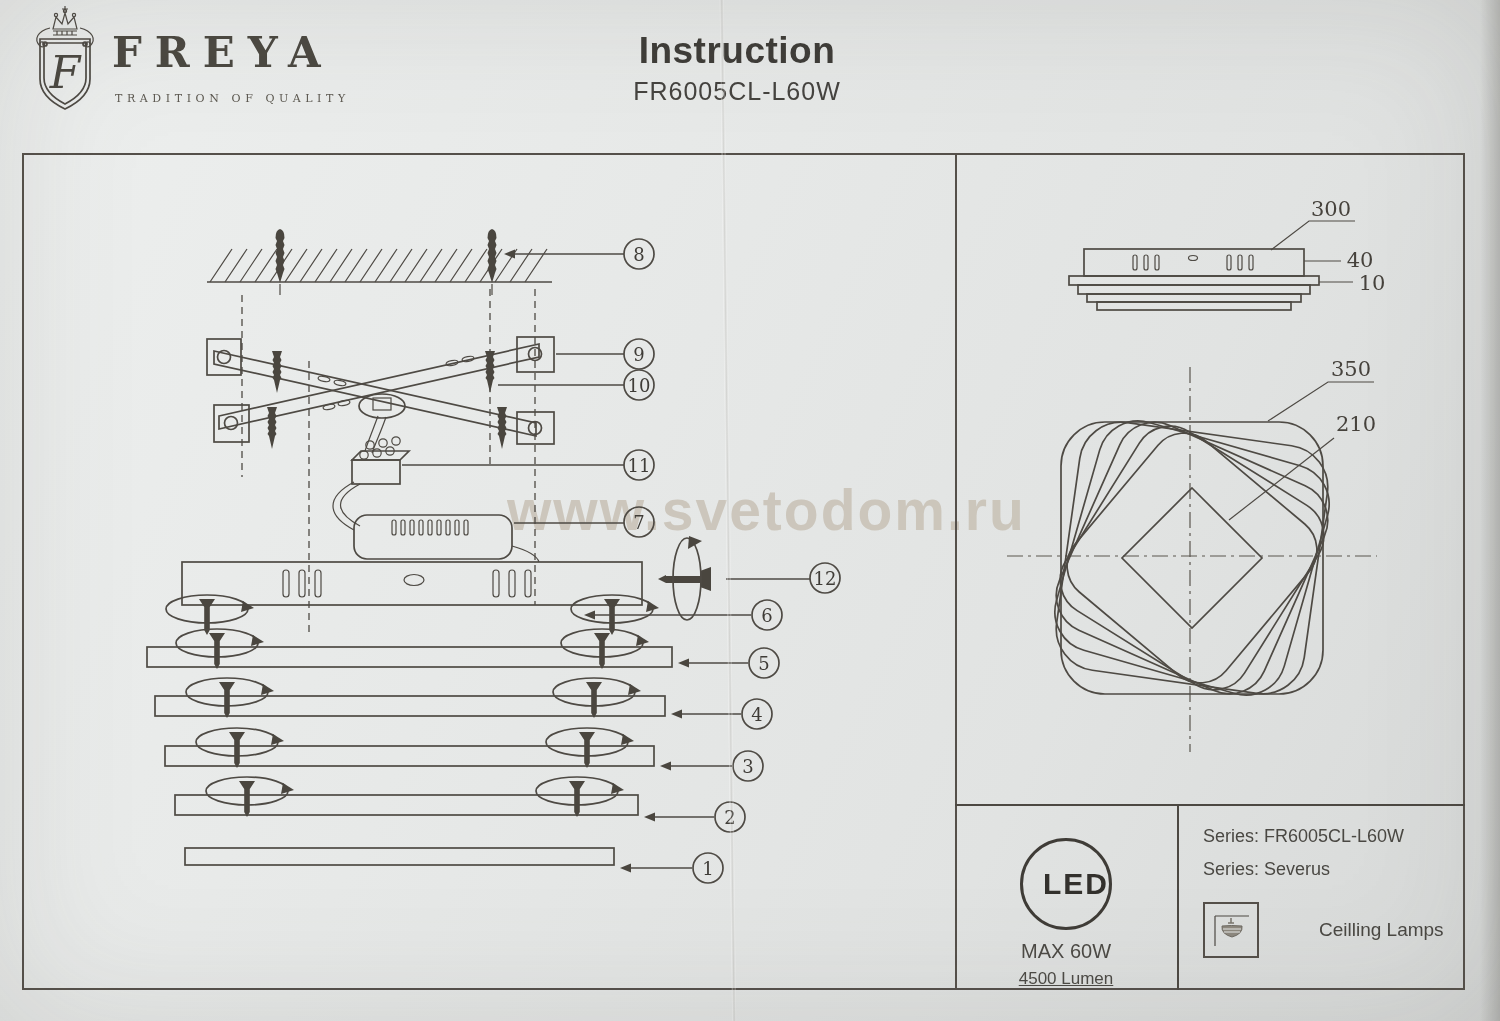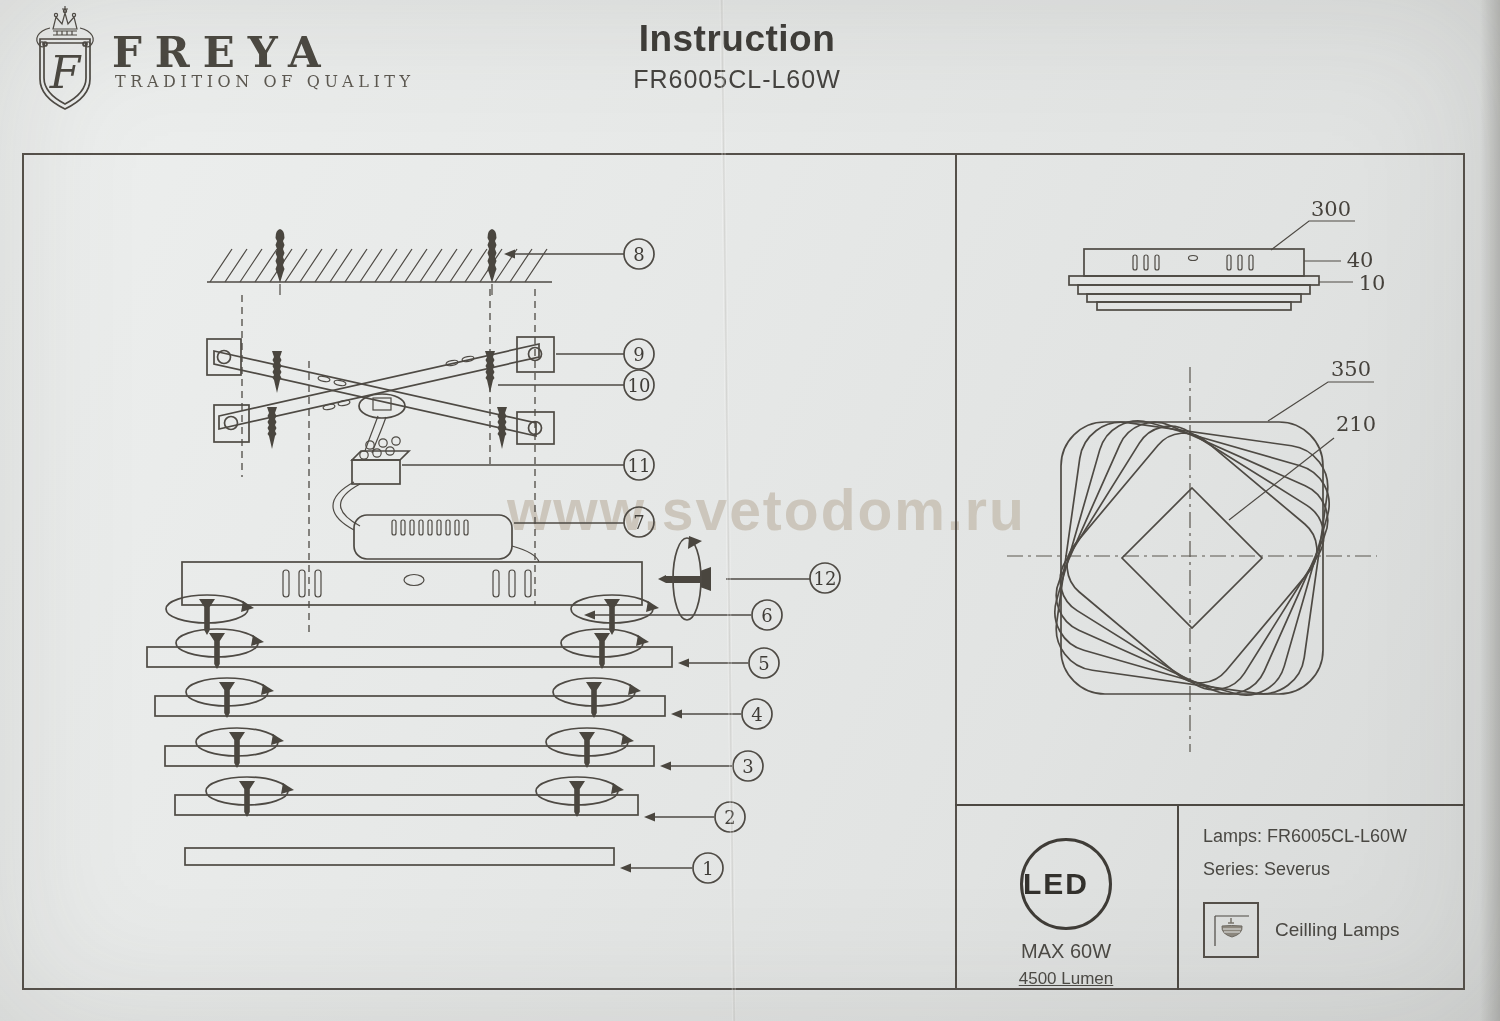--- a/index.html
+++ b/index.html
@@ -22,7 +22,7 @@
   .tagline{position:absolute;left:115px;top:72px;font-family:"DejaVu Serif",serif;font-size:16px;
     letter-spacing:4.6px;color:#5c5850;}
   .titles{position:absolute;left:737px;top:18px;transform:translateX(-50%);text-align:center;}
-  .title{font-size:37px;font-weight:600;color:#3e3c38;letter-spacing:.5px;}
+  .title{font-size:37px;font-weight:600;color:#3e3c38;letter-spacing:.5px;margin-top:12px;}
   .model{font-size:25px;color:#45433f;letter-spacing:1px;margin-top:5px;}
 
   

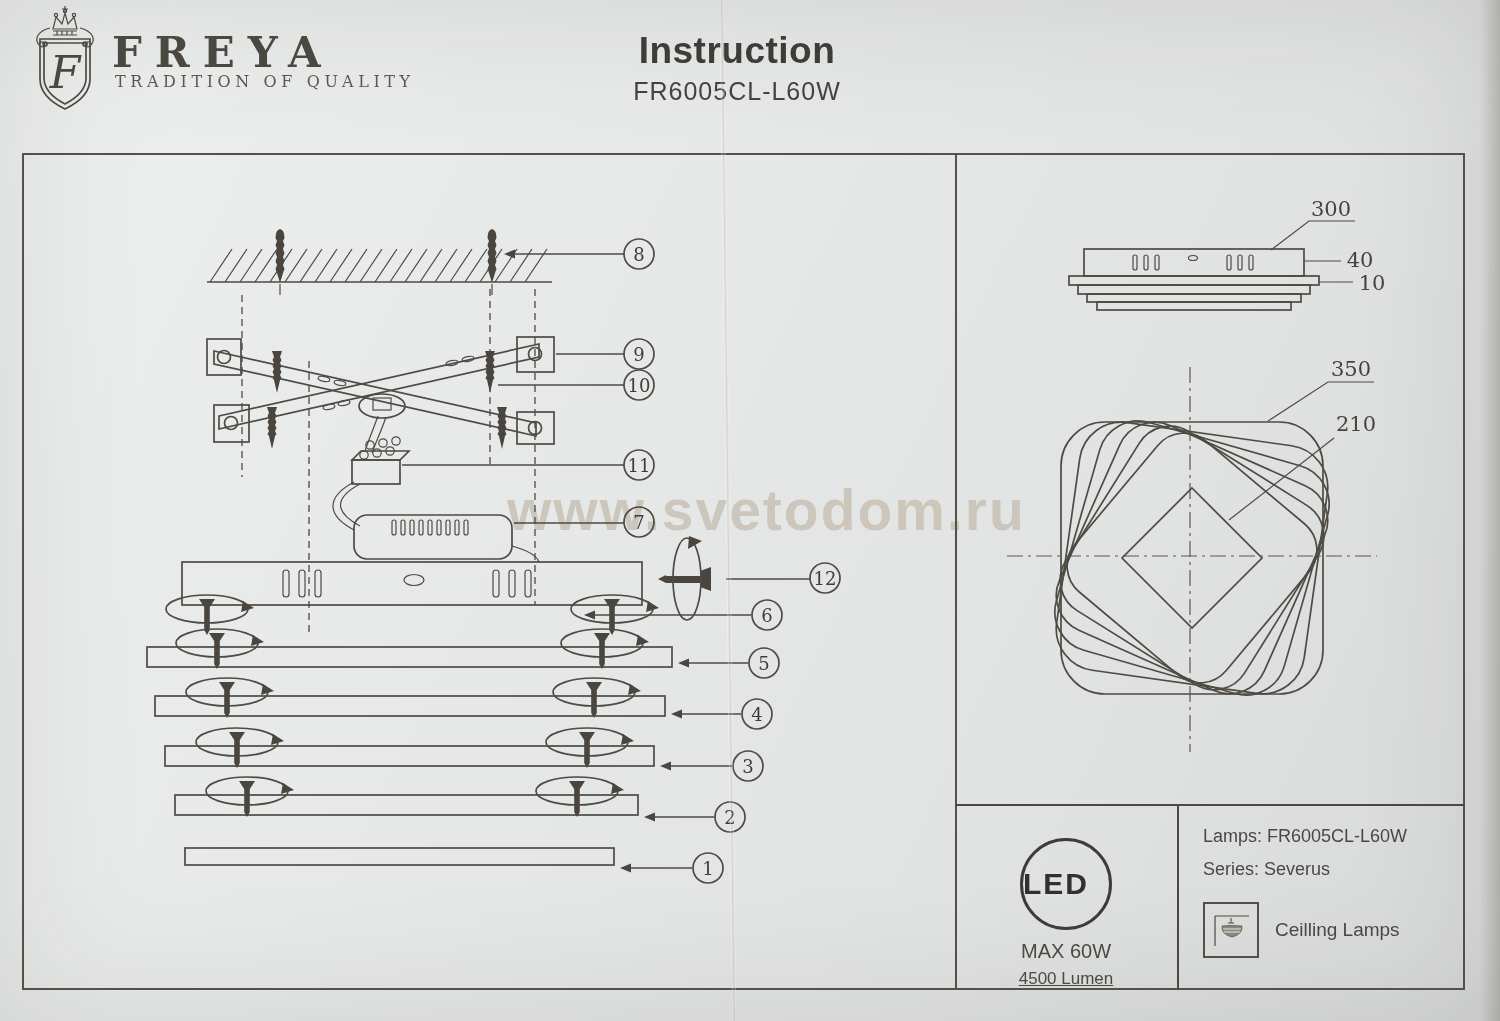--- a/index.html
+++ b/index.html
@@ -19,7 +19,7 @@
   .logo-svg{position:absolute;left:20px;top:4px;}
   .brand{position:absolute;left:112px;top:28px;font-family:"DejaVu Serif",serif;font-size:42px;
     font-weight:600;letter-spacing:13px;color:#4b4841;}
-  .tagline{position:absolute;left:115px;top:72px;font-family:"DejaVu Serif",serif;font-size:16px;
+  .tagline{position:absolute;left:115px;top:92px;font-family:"DejaVu Serif",serif;font-size:11px;
     letter-spacing:4.6px;color:#5c5850;}
   .titles{position:absolute;left:737px;top:18px;transform:translateX(-50%);text-align:center;}
   .title{font-size:37px;font-weight:600;color:#3e3c38;letter-spacing:.5px;margin-top:12px;}

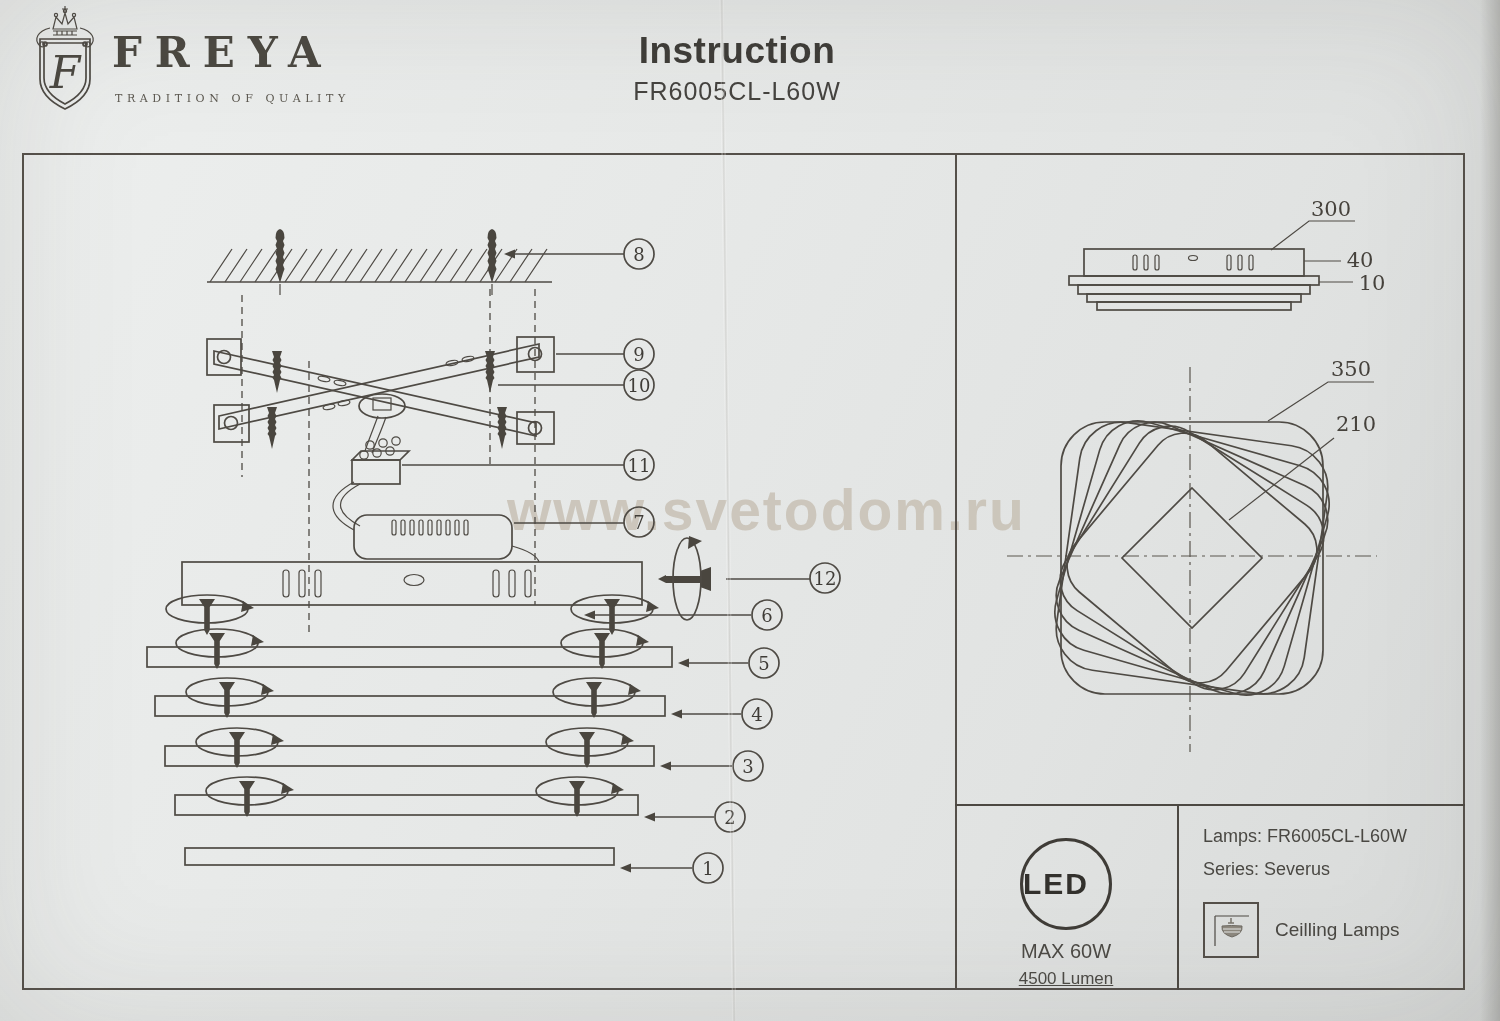--- a/index.html
+++ b/index.html
@@ -348,7 +348,7 @@
         <div class="led-sub2">4500 Lumen</div>
       </div>
       <div class="model-cell">
-        <div class="spec-line">Lamps: FR6005CL-L60W</div>
+        <div class="spec-line">Series: FR6005CL-L60W</div>
         <div class="spec-line">Series: Severus</div>
         <div class="cat-row">
           <div class="lamp-iconbox">

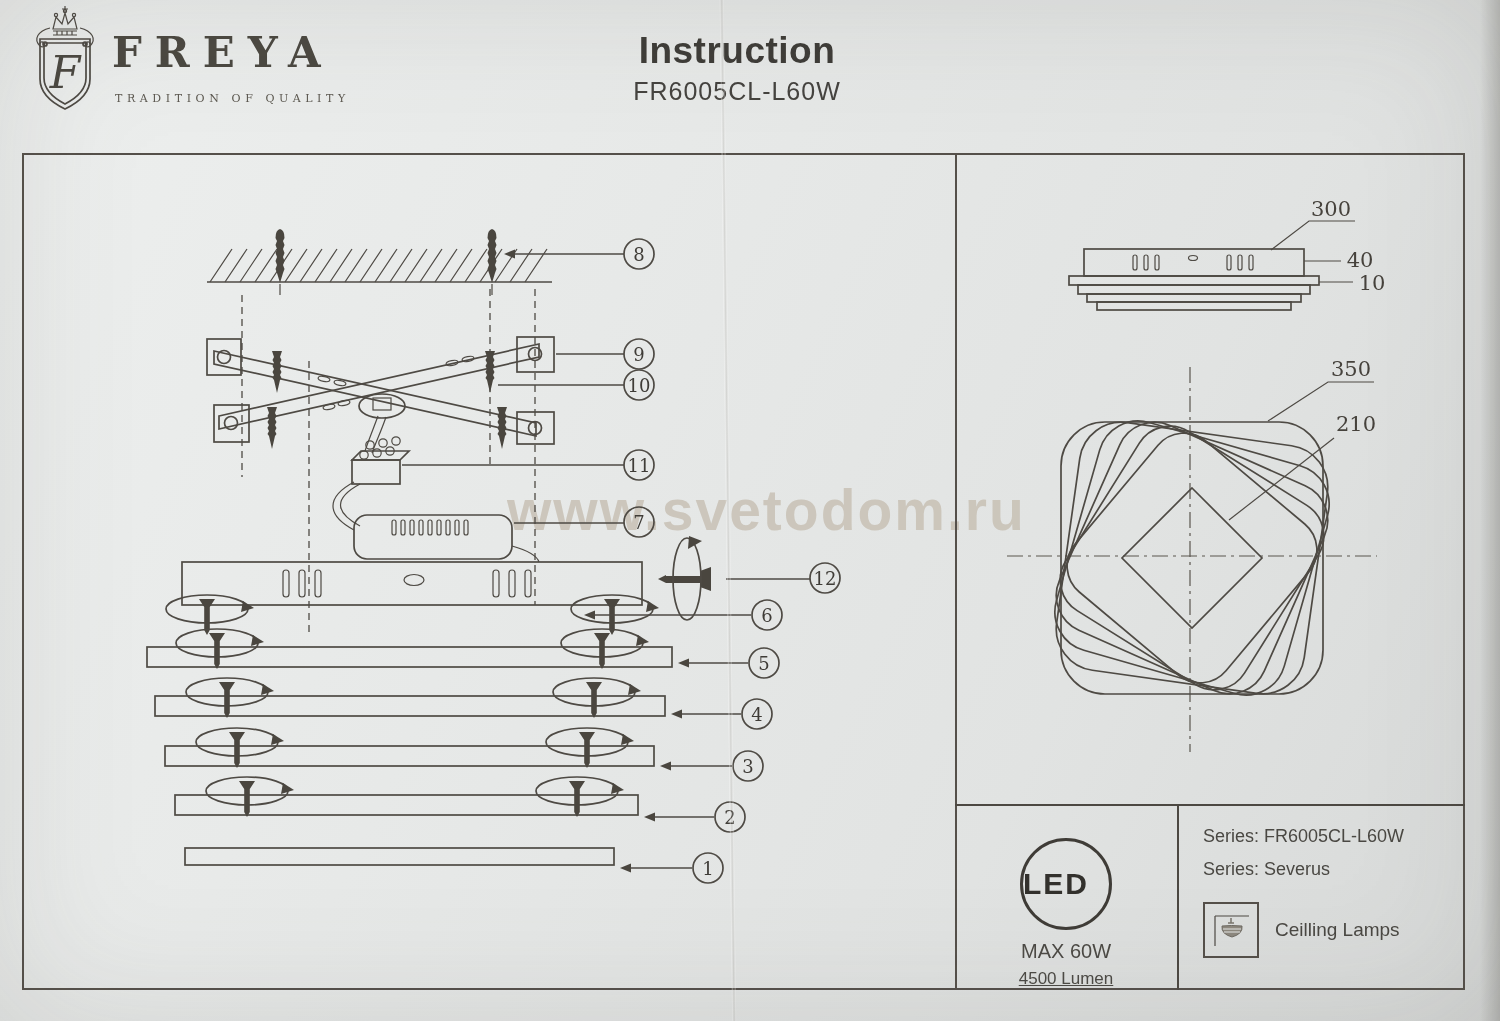--- a/index.html
+++ b/index.html
@@ -39,7 +39,7 @@
   .led-cell{width:224px;border-right:2px solid #4c4842;box-sizing:border-box;
     display:flex;flex-direction:column;align-items:center;}
   .led-circle{margin-top:32px;width:86px;height:86px;border:3px solid #3f3c37;border-radius:50%;
-    display:flex;align-items:center;justify-content:flex-start;
+    display:flex;align-items:center;justify-content:flex-end;
     font-size:30px;font-weight:bold;letter-spacing:2px;color:#33312d;}
   .led-sub{margin-top:10px;font-size:20px;color:#4c4a45;}
   .led-sub2{margin-top:6px;font-size:17px;color:#4c4a45;text-decoration:underline;}

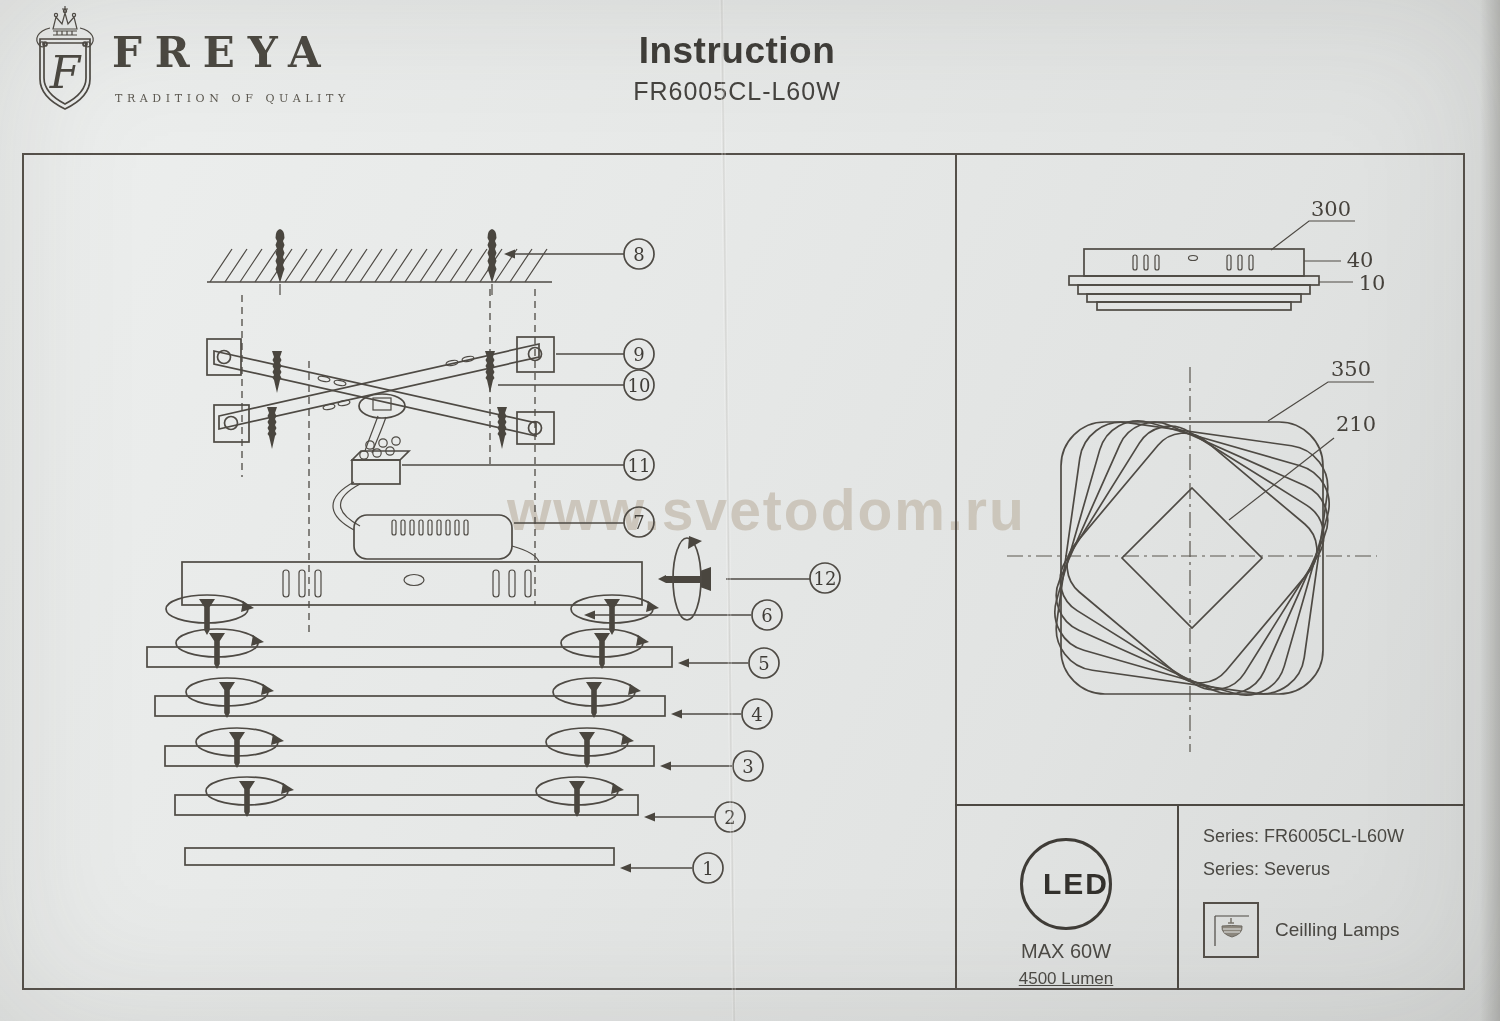--- a/index.html
+++ b/index.html
@@ -45,7 +45,7 @@
   .led-sub2{margin-top:6px;font-size:17px;color:#4c4a45;text-decoration:underline;}
   .model-cell{flex:1;padding:20px 0 0 24px;box-sizing:border-box;}
   .spec-line{font-size:18px;color:#4a4843;margin-bottom:12px;}
-  .cat-row{display:flex;align-items:center;margin-top:22px;}
+  .cat-row{display:flex;align-items:center;margin-top:22px;gap:44px;}
   .lamp-iconbox{width:56px;height:56px;border:2px solid #55504a;box-sizing:border-box;
     display:flex;align-items:center;justify-content:center;}
   .cat-label{margin-left:16px;font-size:19px;color:#4a4843;}

